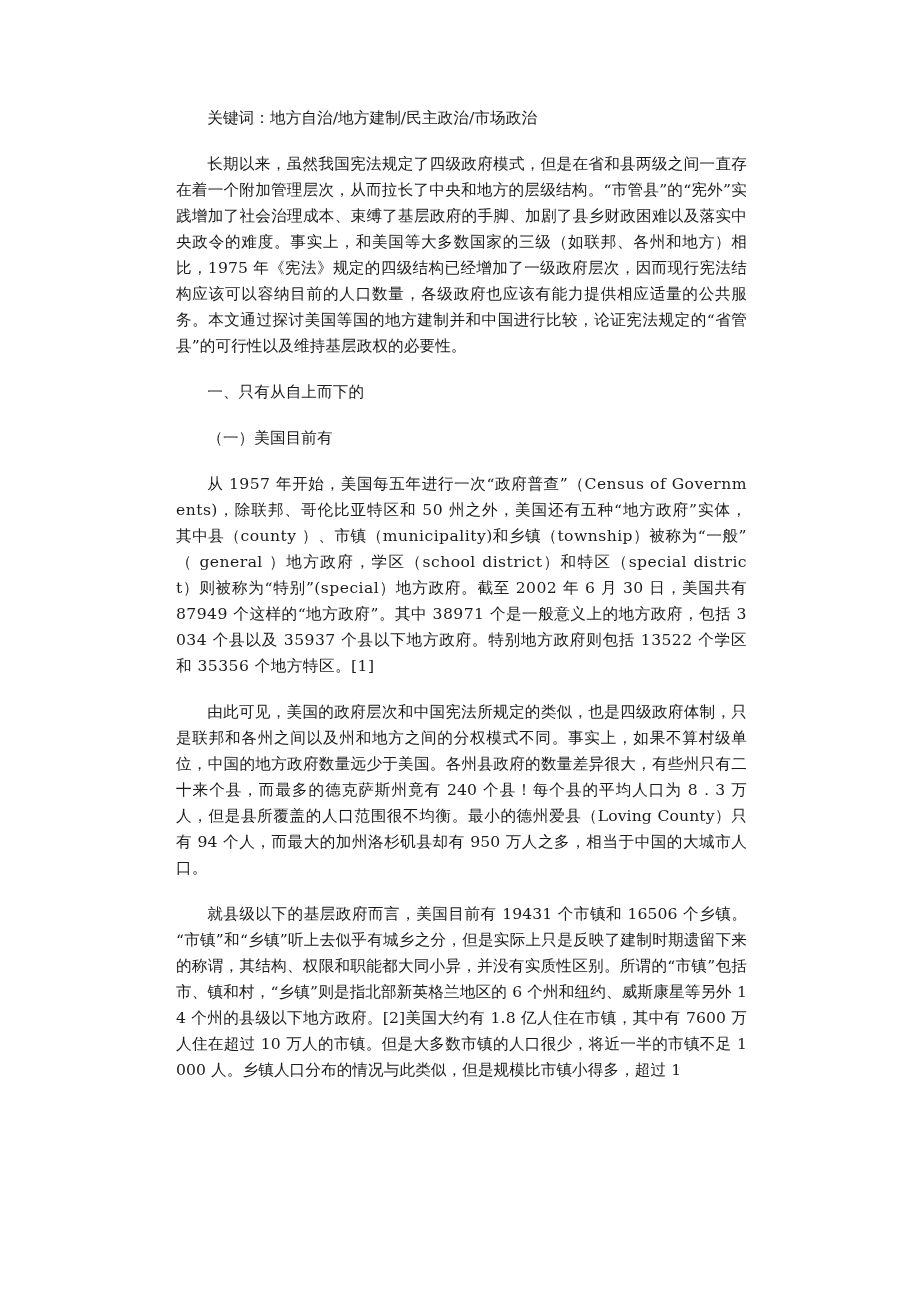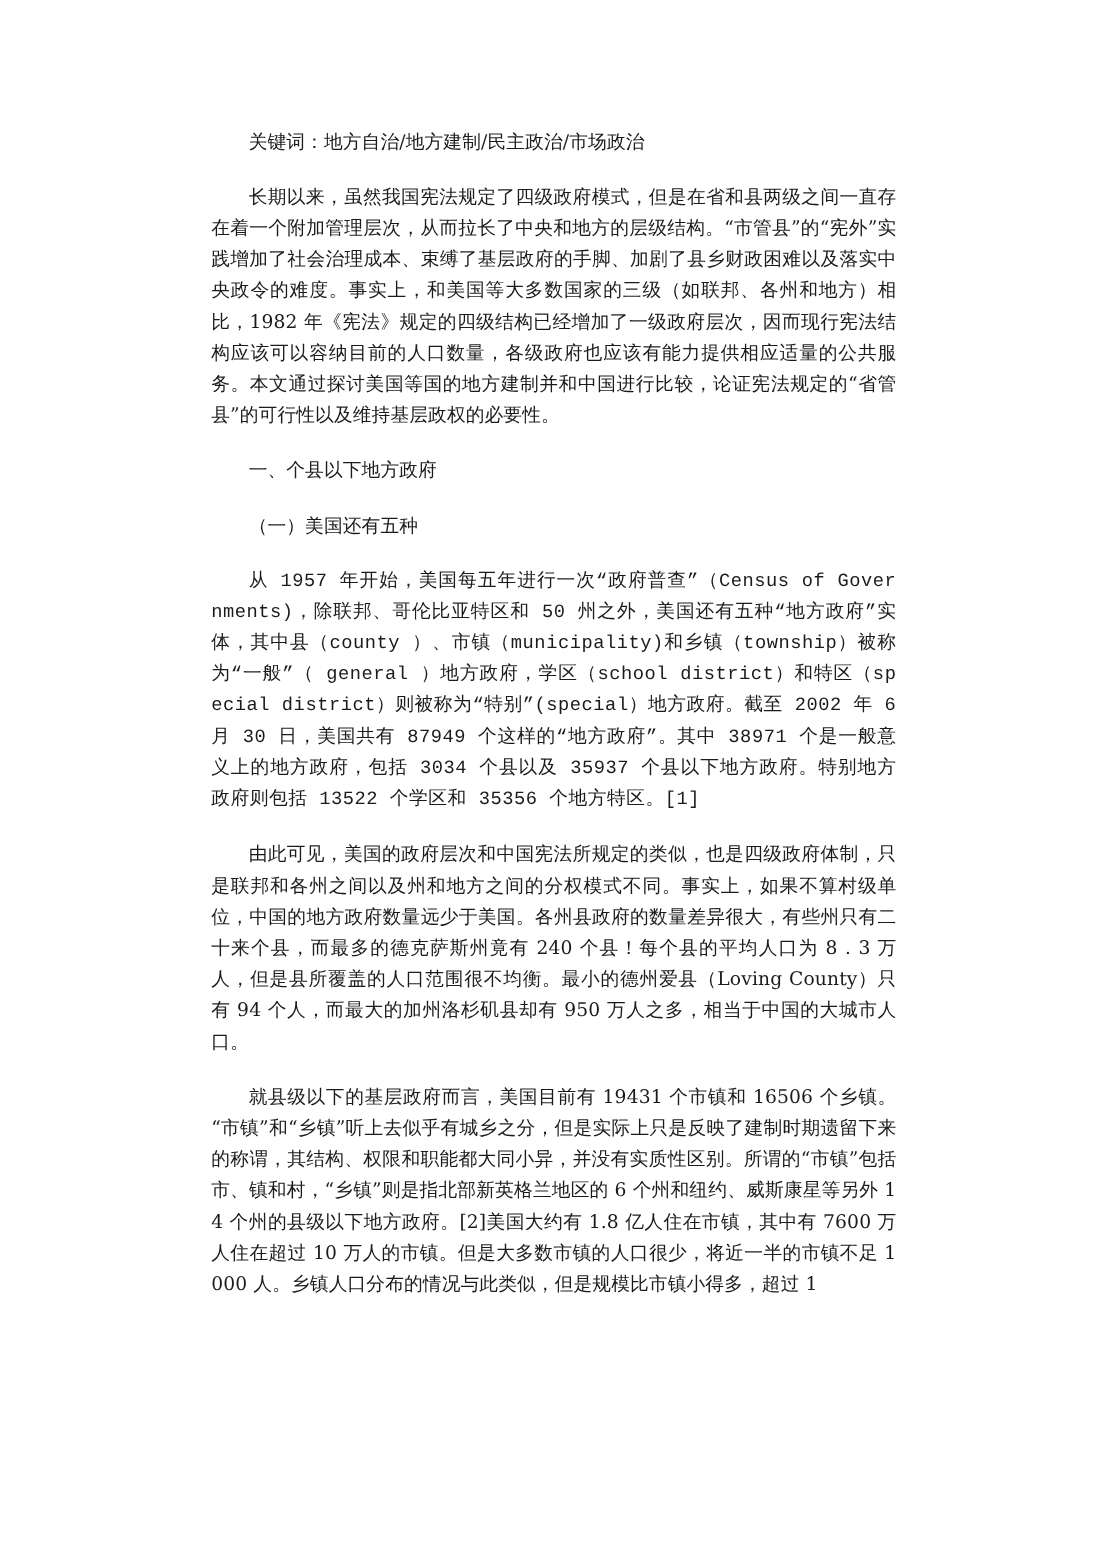--- a/index.html
+++ b/index.html
@@ -56,7 +56,7 @@
     <p class="para">关键词：地方自治/地方建制/民主政治/市场政治</p>
 
 
-    <p class="para">长期以来，虽然我国宪法规定了四级政府模式，但是在省和县两级之间一直存在着一个附加管理层次，从而拉长了中央和地方的层级结构。“市管县”的“宪外”实践增加了社会治理成本、束缚了基层政府的手脚、加剧了县乡财政困难以及落实中央政令的难度。事实上，和美国等大多数国家的三级（如联邦、各州和地方）相比，1982 年《宪法》规定的四级结构已经增加了一级政府层次，因而现行宪法结构应该可以容纳目前的人口数量，各级政府也应该有能力提供相应适量的公共服务。本文通过探讨美国等国的地方建制并和中国进行比较，论证宪法规定的“省管县”的可行性以及维持基层政权的必要性。</p>
+    <p class="para">长期以来，虽然我国宪法规定了四级政府模式，但是在省和县两级之间一直存在着一个附加管理层次，从而拉长了中央和地方的层级结构。“市管县”的“宪外”实践增加了社会治理成本、束缚了基层政府的手脚、加剧了县乡财政困难以及落实中央政令的难度。事实上，和美国等大多数国家的三级（如联邦、各州和地方）相比，1975 年《宪法》规定的四级结构已经增加了一级政府层次，因而现行宪法结构应该可以容纳目前的人口数量，各级政府也应该有能力提供相应适量的公共服务。本文通过探讨美国等国的地方建制并和中国进行比较，论证宪法规定的“省管县”的可行性以及维持基层政权的必要性。</p>
 
     <p class="para heading">一、个县以下地方政府</p>
 

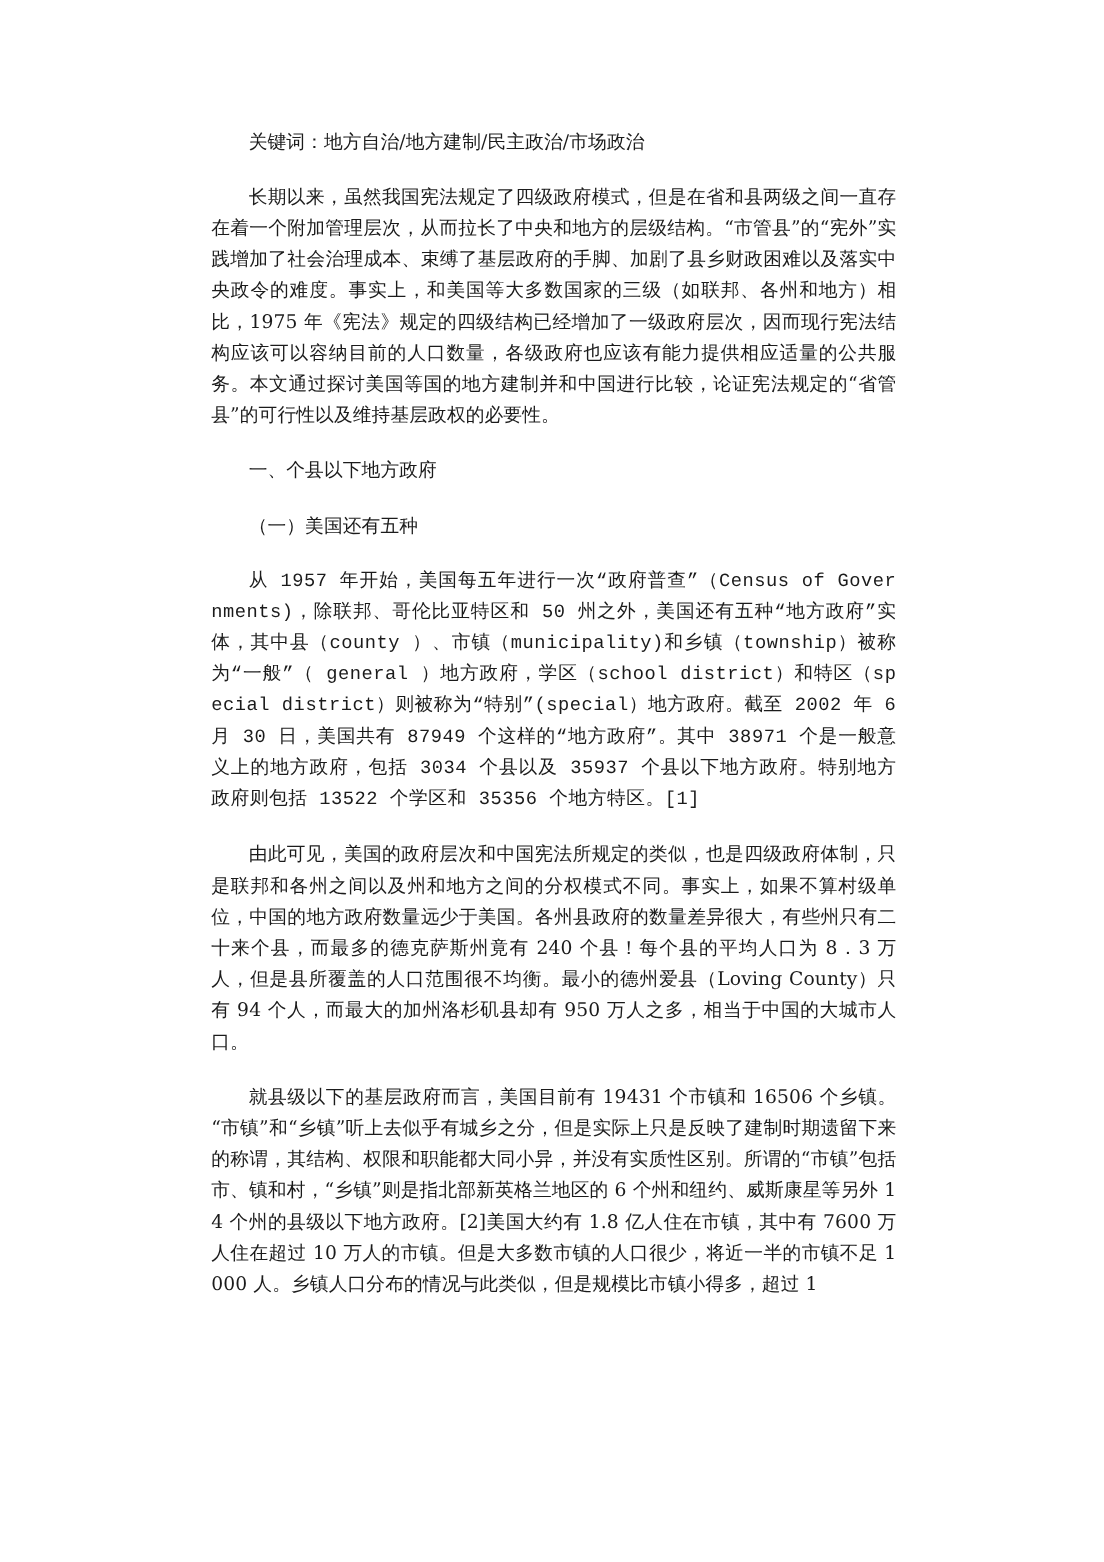--- a/index.html
+++ b/index.html
@@ -58,7 +58,7 @@
 
     <p class="para">长期以来，虽然我国宪法规定了四级政府模式，但是在省和县两级之间一直存在着一个附加管理层次，从而拉长了中央和地方的层级结构。“市管县”的“宪外”实践增加了社会治理成本、束缚了基层政府的手脚、加剧了县乡财政困难以及落实中央政令的难度。事实上，和美国等大多数国家的三级（如联邦、各州和地方）相比，1975 年《宪法》规定的四级结构已经增加了一级政府层次，因而现行宪法结构应该可以容纳目前的人口数量，各级政府也应该有能力提供相应适量的公共服务。本文通过探讨美国等国的地方建制并和中国进行比较，论证宪法规定的“省管县”的可行性以及维持基层政权的必要性。</p>
 
-    <p class="para heading">一、个县以下地方政府</p>
+    <p class="para heading">一、只有从自上而下的</p>
 
     <p class="para heading">（一）美国还有五种</p>
 

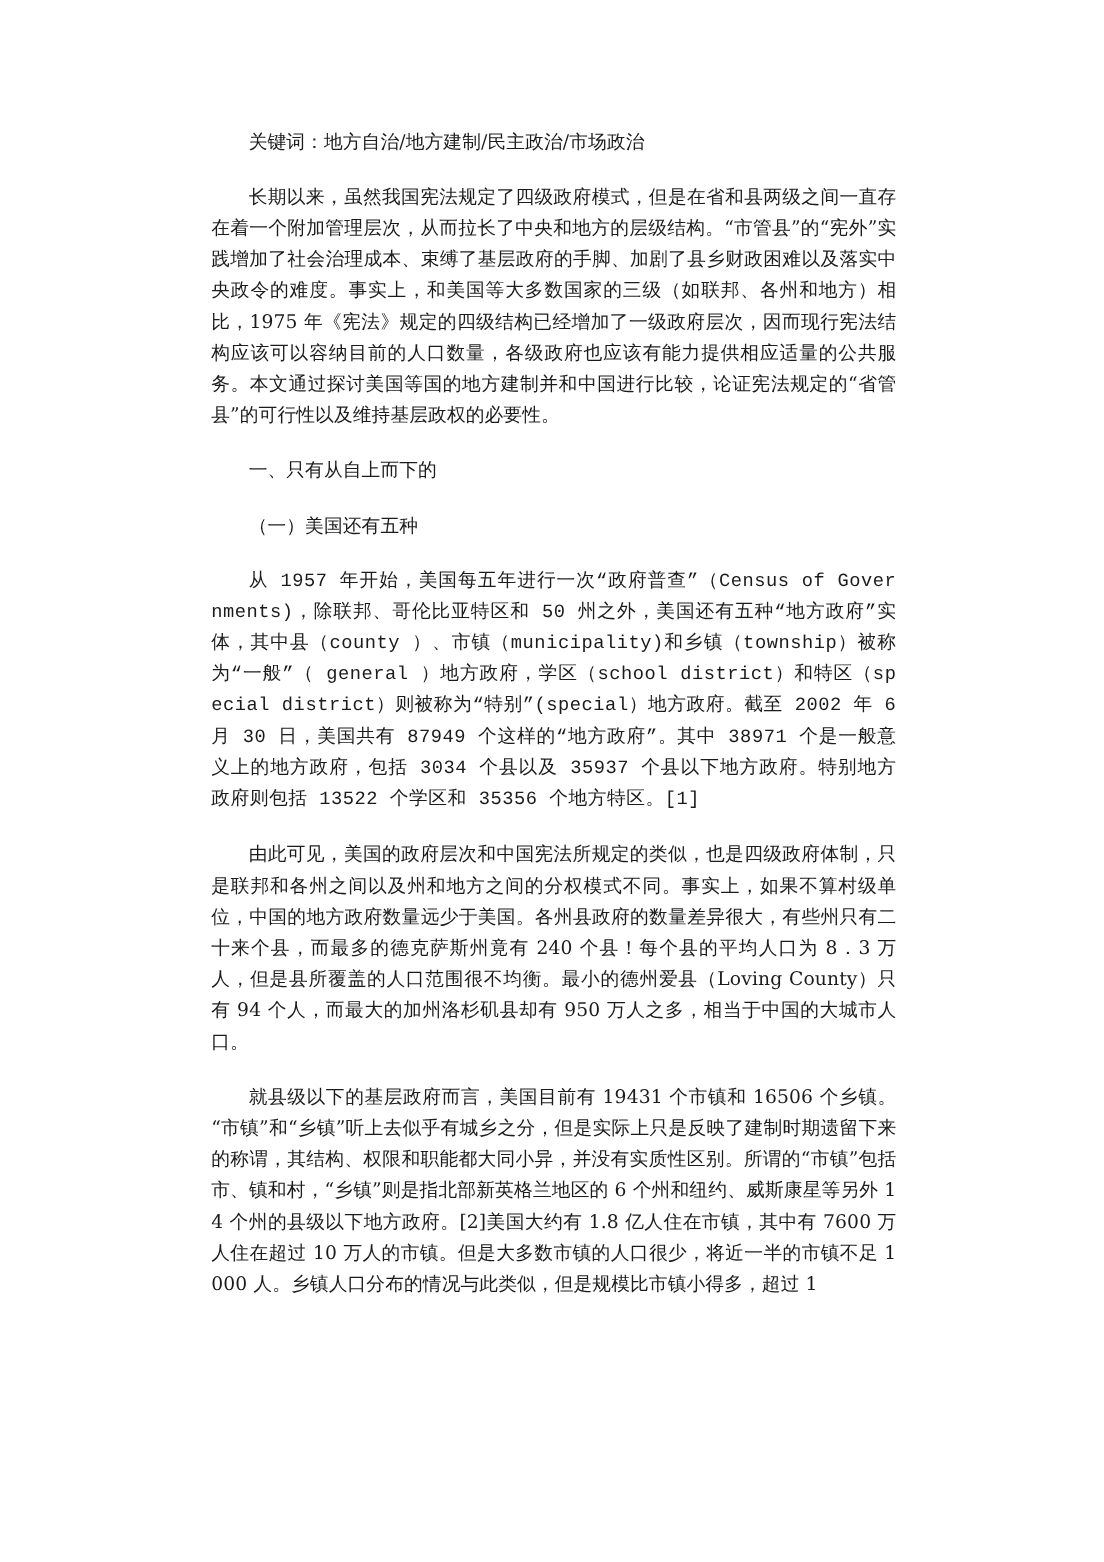--- a/index.html
+++ b/index.html
@@ -60,7 +60,7 @@
 
     <p class="para heading">一、只有从自上而下的</p>
 
-    <p class="para heading">（一）美国还有五种</p>
+    <p class="para heading">（一）美国目前有</p>
 
     <p class="para tracked">从 1957 年开始，美国每五年进行一次“政府普查”（Census of Governments)，除联邦、哥伦比亚特区和 50 州之外，美国还有五种“地方政府”实体，其中县（county ）、市镇（municipality)和乡镇（township）被称为“一般”（ general ）地方政府，学区（school district）和特区（special district）则被称为“特别”(special）地方政府。截至 2002 年 6 月 30 日，美国共有 87949 个这样的“地方政府”。其中 38971 个是一般意义上的地方政府，包括 3034 个县以及 35937 个县以下地方政府。特别地方政府则包括 13522 个学区和 35356 个地方特区。[1]</p>
 

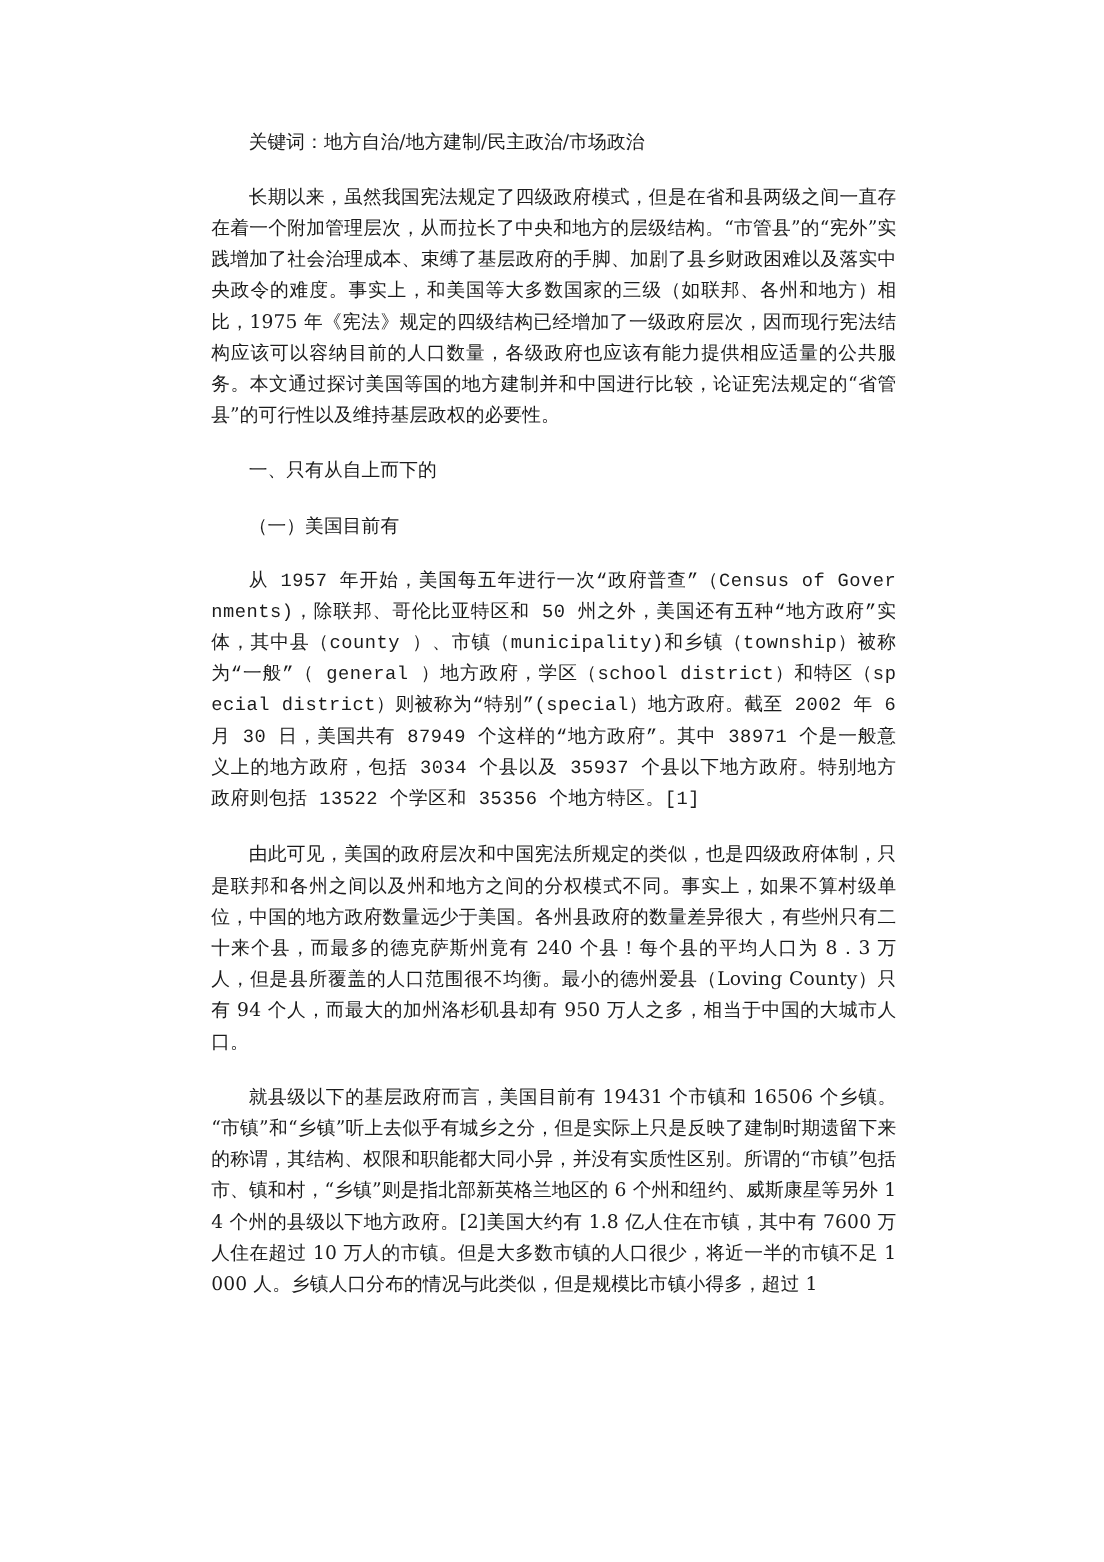--- a/index.html
+++ b/index.html
@@ -38,7 +38,6 @@
   p.para.tracked {
     letter-spacing: 0.45px;
     text-align: justify;
-    font-family: Liberation Mono, monospace;
   }
   p.para.heading {
     margin-bottom: 20px;

